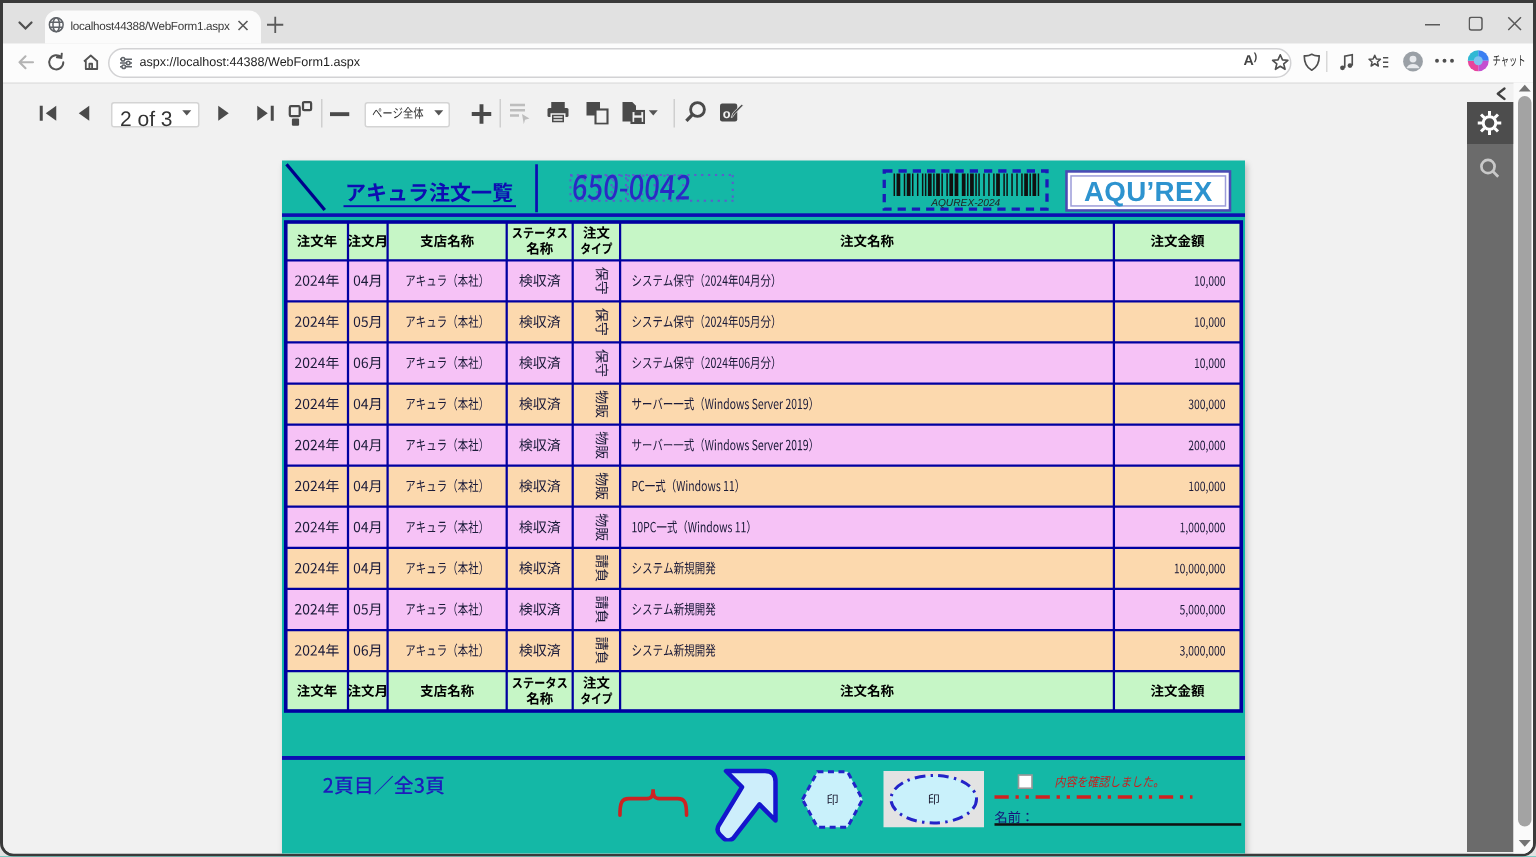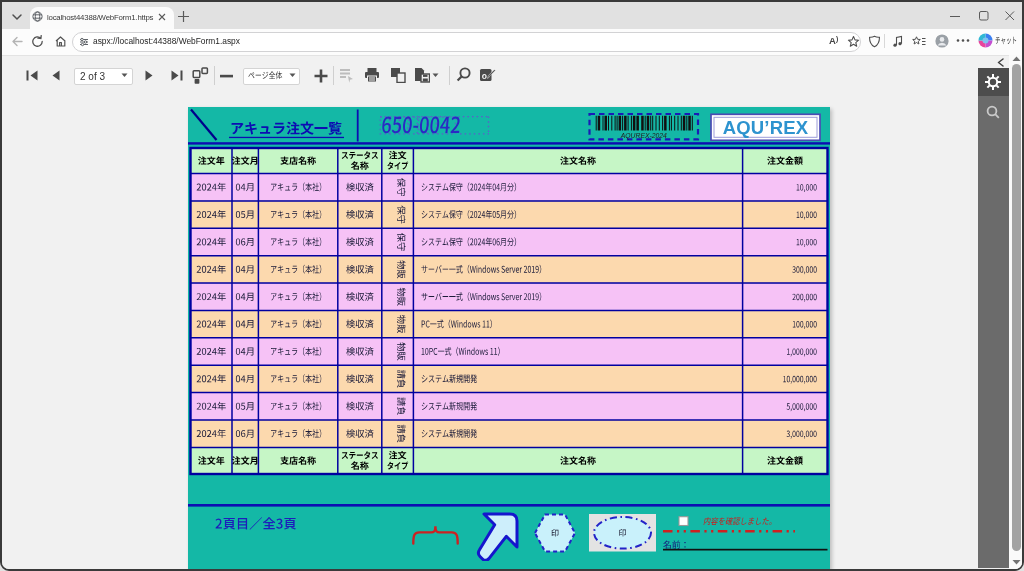--- a/index.html
+++ b/index.html
@@ -17,7 +17,7 @@
       <ellipse cx="5.5" cy="5.5" rx="2.2" ry="4.6" stroke="#5f6368" fill="none"></ellipse>
       <path d="M1 3.8h9M1 7.2h9" stroke="#5f6368" fill="none"></path>
     </svg>
-<div style="position:absolute;left:45px;top:10.5px;font-size:7.8px;letter-spacing:-0.2px;color:#3a3a3a;width:110px;overflow:hidden;white-space:nowrap">localhost44388/WebForm1.https</div>
+<div style="position:absolute;left:45px;top:10.5px;font-size:7.8px;letter-spacing:-0.2px;color:#3a3a3a;width:110px;overflow:hidden;white-space:nowrap">localhost44388/WebForm1.aspx</div>
 <svg style="position:absolute;left:156px;top:11px" width="8" height="8" viewBox="0 0 8 8">
       <path d="M1 1l6 6M7 1l-6 6" stroke="#5a5a5a" stroke-width="1.1"></path>
     </svg>

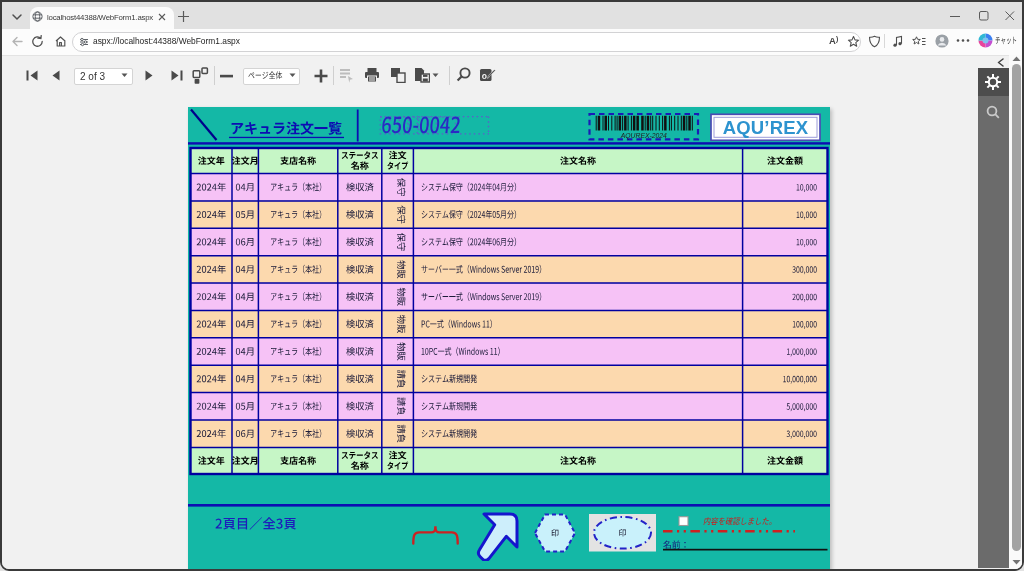--- a/index.html
+++ b/index.html
@@ -97,7 +97,7 @@
       <path d="M11.5 2.5l-7 5 7 5z" fill="#4a4a4a"></path>
     </svg>
 <div style="position:absolute;left:71.5px;top:65.5px;width:59px;height:17px;background:#fff;border:1px solid #d4d4d4;border-radius:2px;box-sizing:border-box"></div>
-<div style="position:absolute;left:78px;top:68.5px;font-size:10px;color:#333">2 of 3</div>
+<div style="position:absolute;left:78px;top:68.5px;font-size:14px;color:#333">2 of 3</div>
 <svg style="position:absolute;left:119px;top:71px" width="7" height="5" viewBox="0 0 7 5">
       <path d="M0.5 0.5l3 3.5 3-3.5z" fill="#555"></path>
     </svg>

